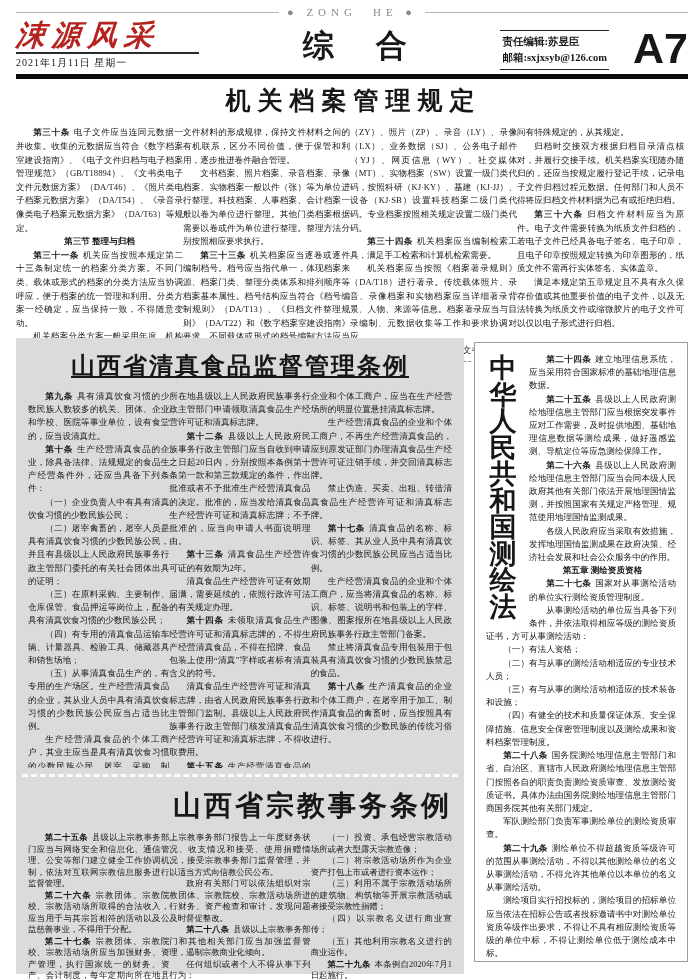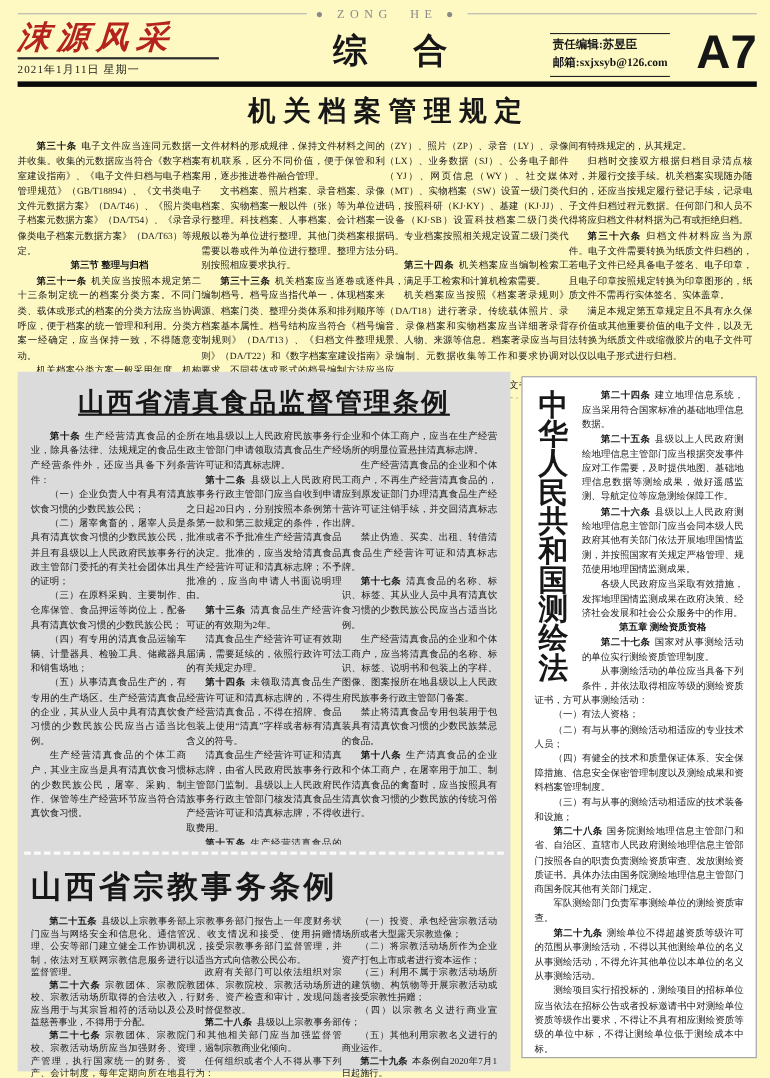--- a/index.html
+++ b/index.html
@@ -4,7 +4,7 @@
 <style>
   *{box-sizing:border-box;}
   html,body{margin:0;padding:0;background:#e9e9e9;}
-  .page{width:700px;height:980px;margin:0 auto;background:#fef9c3;position:relative;overflow:hidden;
+  .page{width:700px;height:980px;margin:0 auto;background:#ffffff;position:relative;overflow:hidden;
         font-family:"Liberation Serif","DejaVu Serif",serif;color:#171717;}
   
   .hdr{padding:5px 12px 0 16px;}

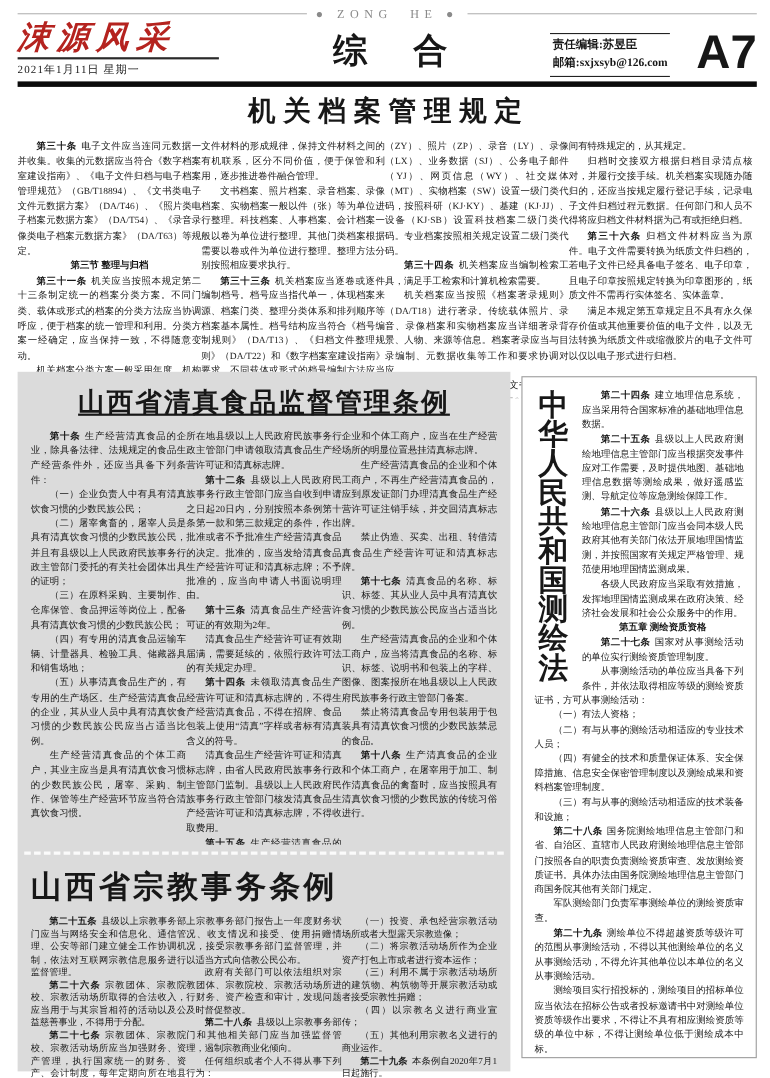--- a/index.html
+++ b/index.html
@@ -119,6 +119,7 @@
         <h2>山西省清真食品监督管理条例</h2>
         <div class="cols cols3">
           <div class="col">
+            <p><b class="ld">第九条</b><span>具有清真饮食习惯的少数民族人数较多的机关、团体、企业和学校、医院等事业单位，设有食堂的，应当设清真灶。</span></p>
             <p><b class="ld">第十条</b><span>生产经营清真食品的企业，除具备法律、法规规定的食品生产经营条件外，还应当具备下列条件：</span></p>
             <p><span>（一）企业负责人中有具有清真饮食习惯的少数民族公民；</span></p>
             <p><span>（二）屠宰禽畜的，屠宰人员是具有清真饮食习惯的少数民族公民，并且有县级以上人民政府民族事务行政主管部门委托的有关社会团体出具的证明；</span></p>

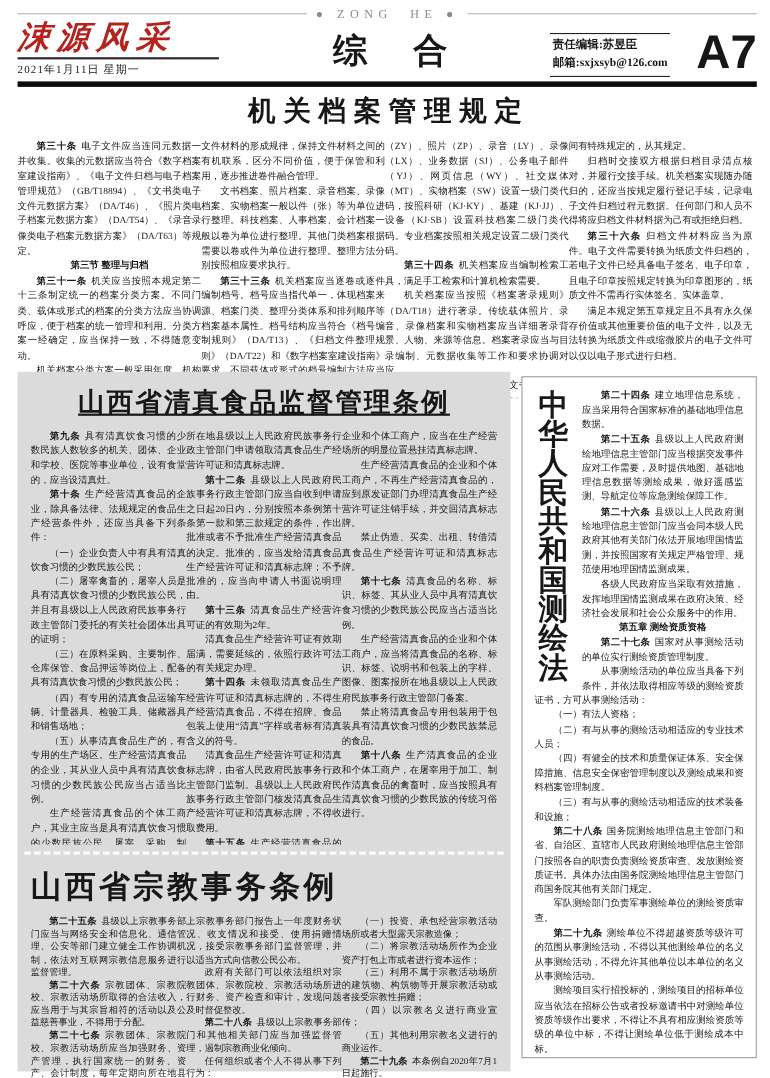--- a/index.html
+++ b/index.html
@@ -204,8 +204,8 @@
         <p><span>从事测绘活动的单位应当具备下列条件，并依法取得相应等级的测绘资质证书，方可从事测绘活动：</span></p>
         <p><span>（一）有法人资格；</span></p>
         <p><span>（二）有与从事的测绘活动相适应的专业技术人员；</span></p>
+        <p><span>（三）有与从事的测绘活动相适应的技术装备和设施；</span></p>
         <p><span>（四）有健全的技术和质量保证体系、安全保障措施、信息安全保密管理制度以及测绘成果和资料档案管理制度。</span></p>
-        <p><span>（三）有与从事的测绘活动相适应的技术装备和设施；</span></p>
         <p><b class="ld">第二十八条</b><span>国务院测绘地理信息主管部门和省、自治区、直辖市人民政府测绘地理信息主管部门按照各自的职责负责测绘资质审查、发放测绘资质证书。具体办法由国务院测绘地理信息主管部门商国务院其他有关部门规定。</span></p>
         <p><span>军队测绘部门负责军事测绘单位的测绘资质审查。</span></p>
         <p><b class="ld">第二十九条</b><span>测绘单位不得超越资质等级许可的范围从事测绘活动，不得以其他测绘单位的名义从事测绘活动，不得允许其他单位以本单位的名义从事测绘活动。</span></p>

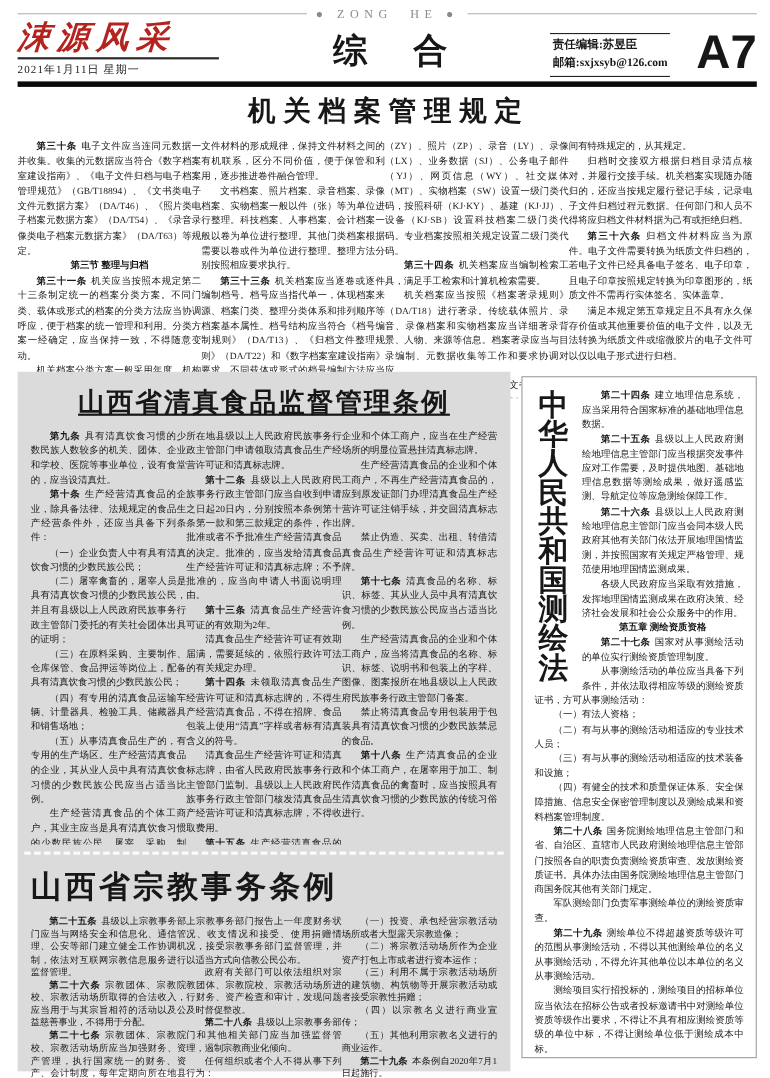--- a/index.html
+++ b/index.html
@@ -39,7 +39,7 @@
   .a2 h2{margin:6px 0 8px;text-align:center;font-size:24px;font-weight:900;letter-spacing:2px;text-decoration:underline;}
   .a2 .col{height:378px;line-height:13.2px;}
   .dash-sep{border-top:3px dashed #fbfbfb;margin:2px 6px;}
-  .a4 h2{margin:6px 0 7px;text-align:left;font-size:28px;font-weight:900;letter-spacing:3px;}
+  .a4 h2{margin:6px 0 7px;text-align:right;font-size:28px;font-weight:900;letter-spacing:3px;}
   .a4 .col{height:152px;font-size:8.4px;line-height:11.5px;}
   
   .law-box{flex:1;border:1px solid #9c9c9c;background:#fff;margin:4px 0 12px;padding:10px 11px;overflow:hidden;}

